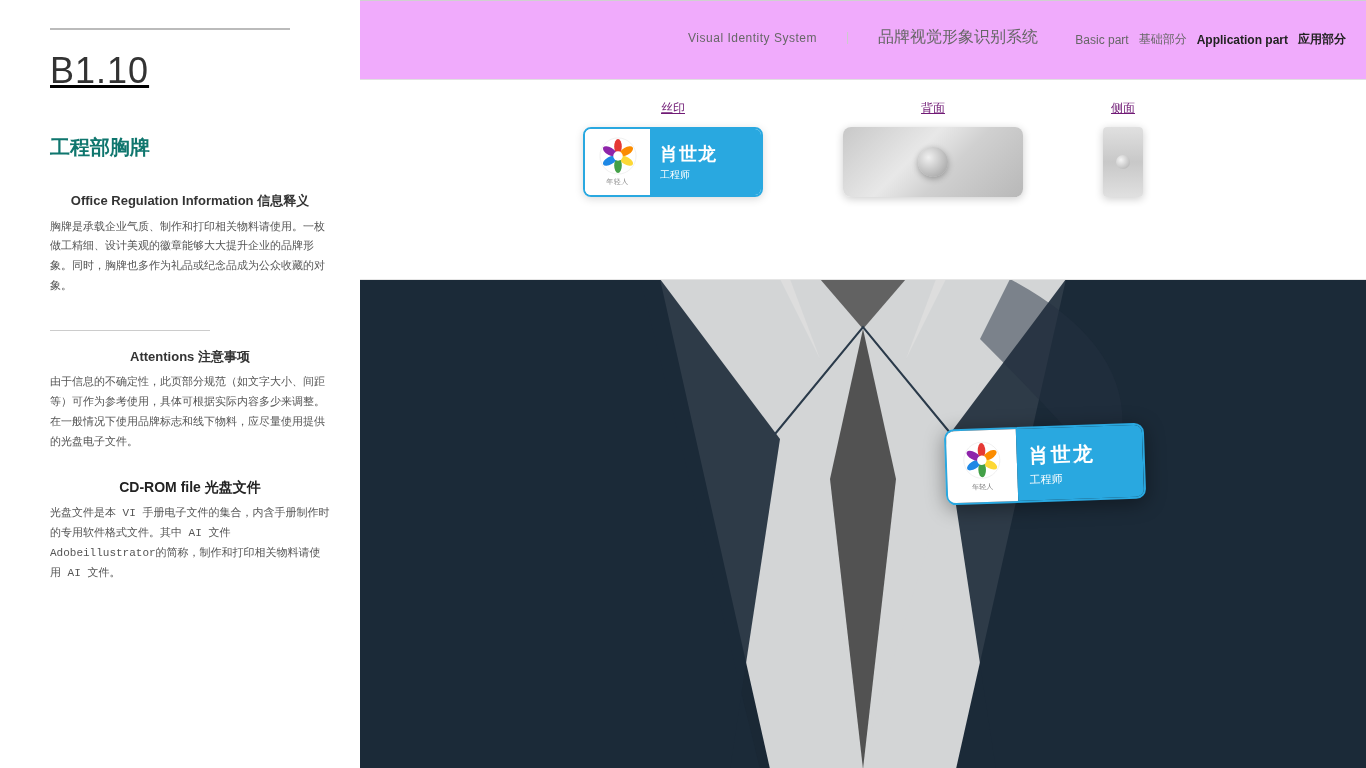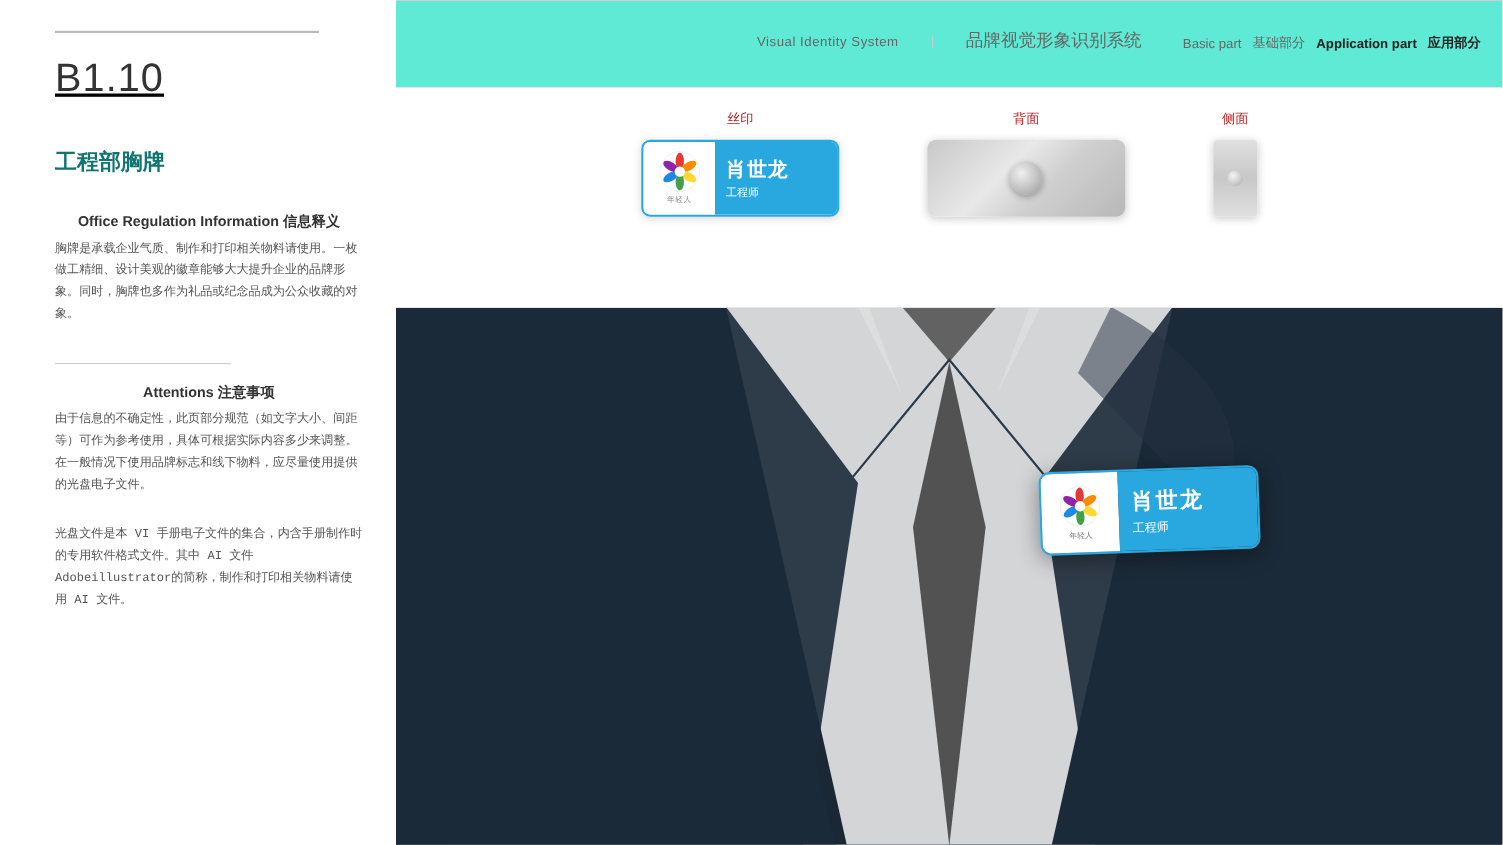--- a/index.html
+++ b/index.html
@@ -82,7 +82,7 @@
     .top-bar {
       width: 100%;
       height: 80px;
-      background: #5eead4;
+      background: #f0abfc;
       border-bottom: 1px solid #e0e0e0;
       display: flex;
       align-items: center;

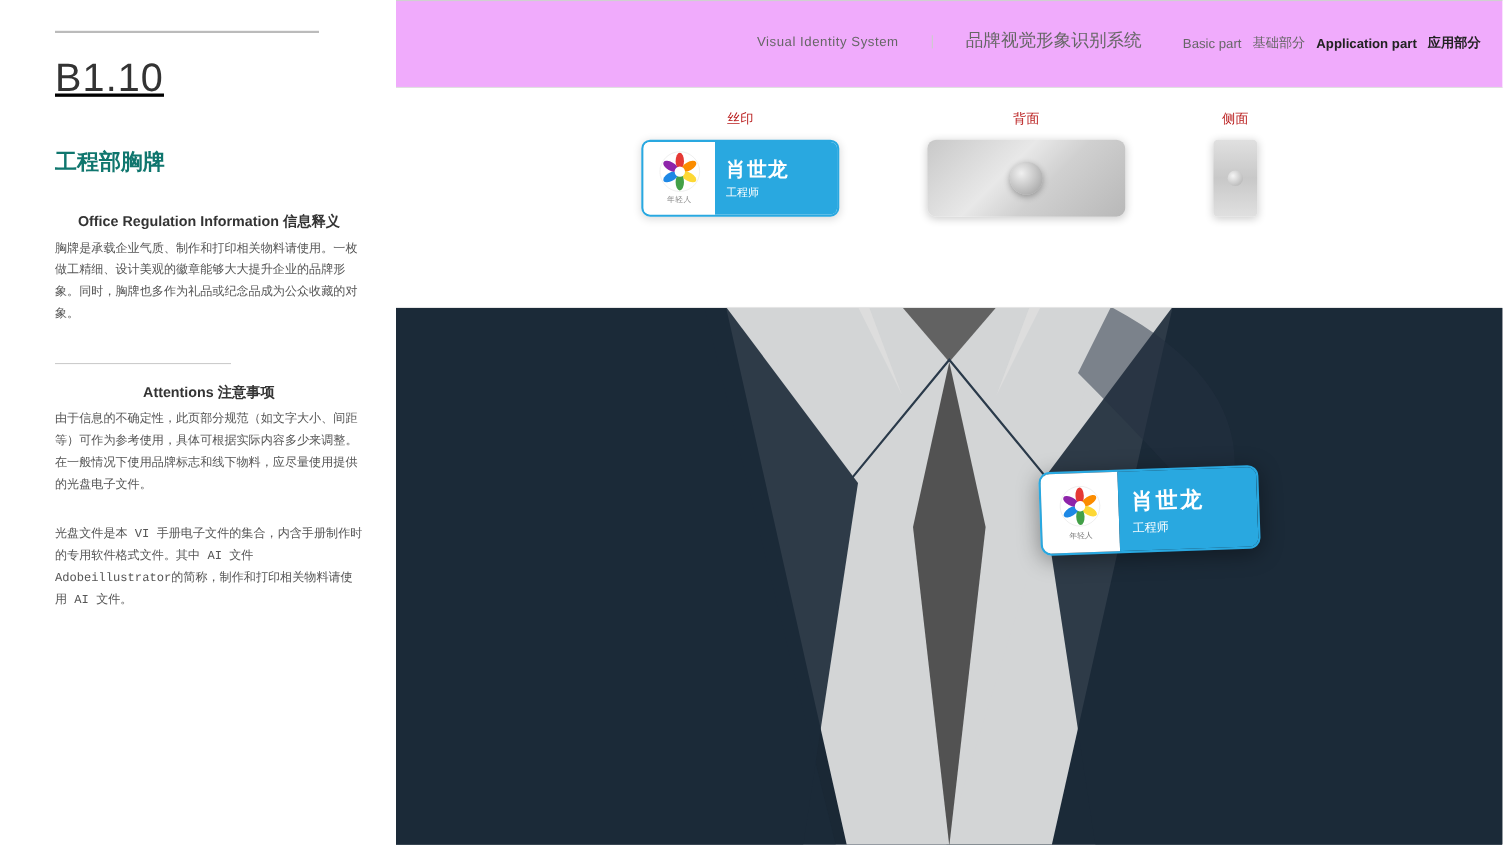--- a/index.html
+++ b/index.html
@@ -167,8 +167,9 @@
 
     .badge-label {
       font-size: 12px;
-      color: #b91c1c;
+      color: #701a75;
       text-align: right;
+      text-decoration: underline;
     }
 
     

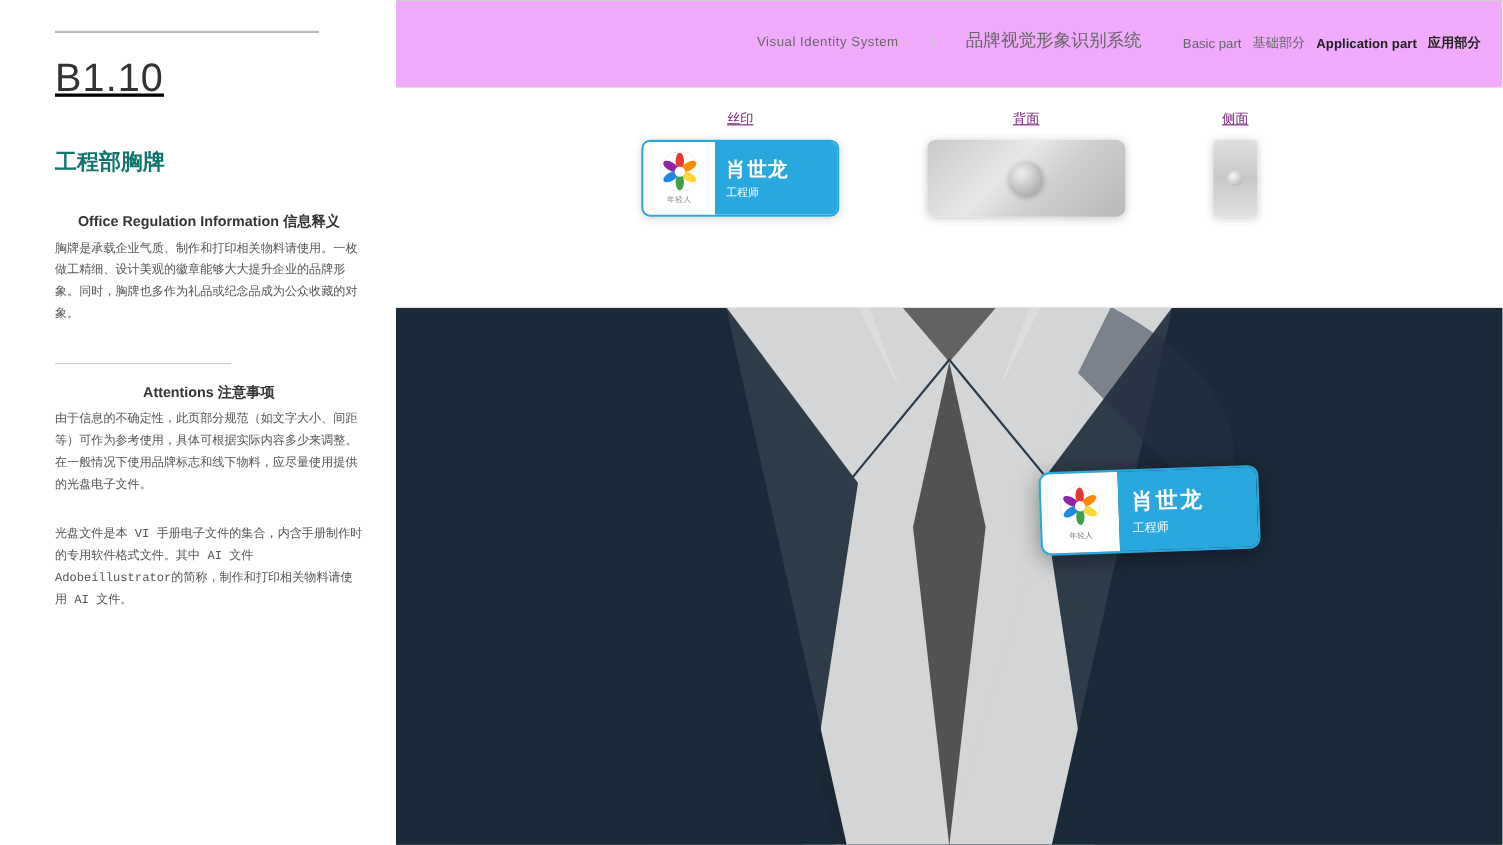--- a/index.html
+++ b/index.html
@@ -394,6 +394,7 @@
   </div>
 
   <div class="section" style="margin-top: 8px;">
+    <div class="section-heading" style="font-size:14px; font-weight:600; color:#222; margin-bottom:6px;">CD-ROM file 光盘文件</div>
     <div class="section-body" style="white-space: pre-line; font-family: Liberation Mono, monospace;">光盘文件是本 VI 手册电子文件的集合，内含手册制作时的专用软件格式文件。其中 AI 文件 Adobeillustrator的简称，制作和打印相关物料请使用 AI 文件。</div>
   </div>
 </div>

